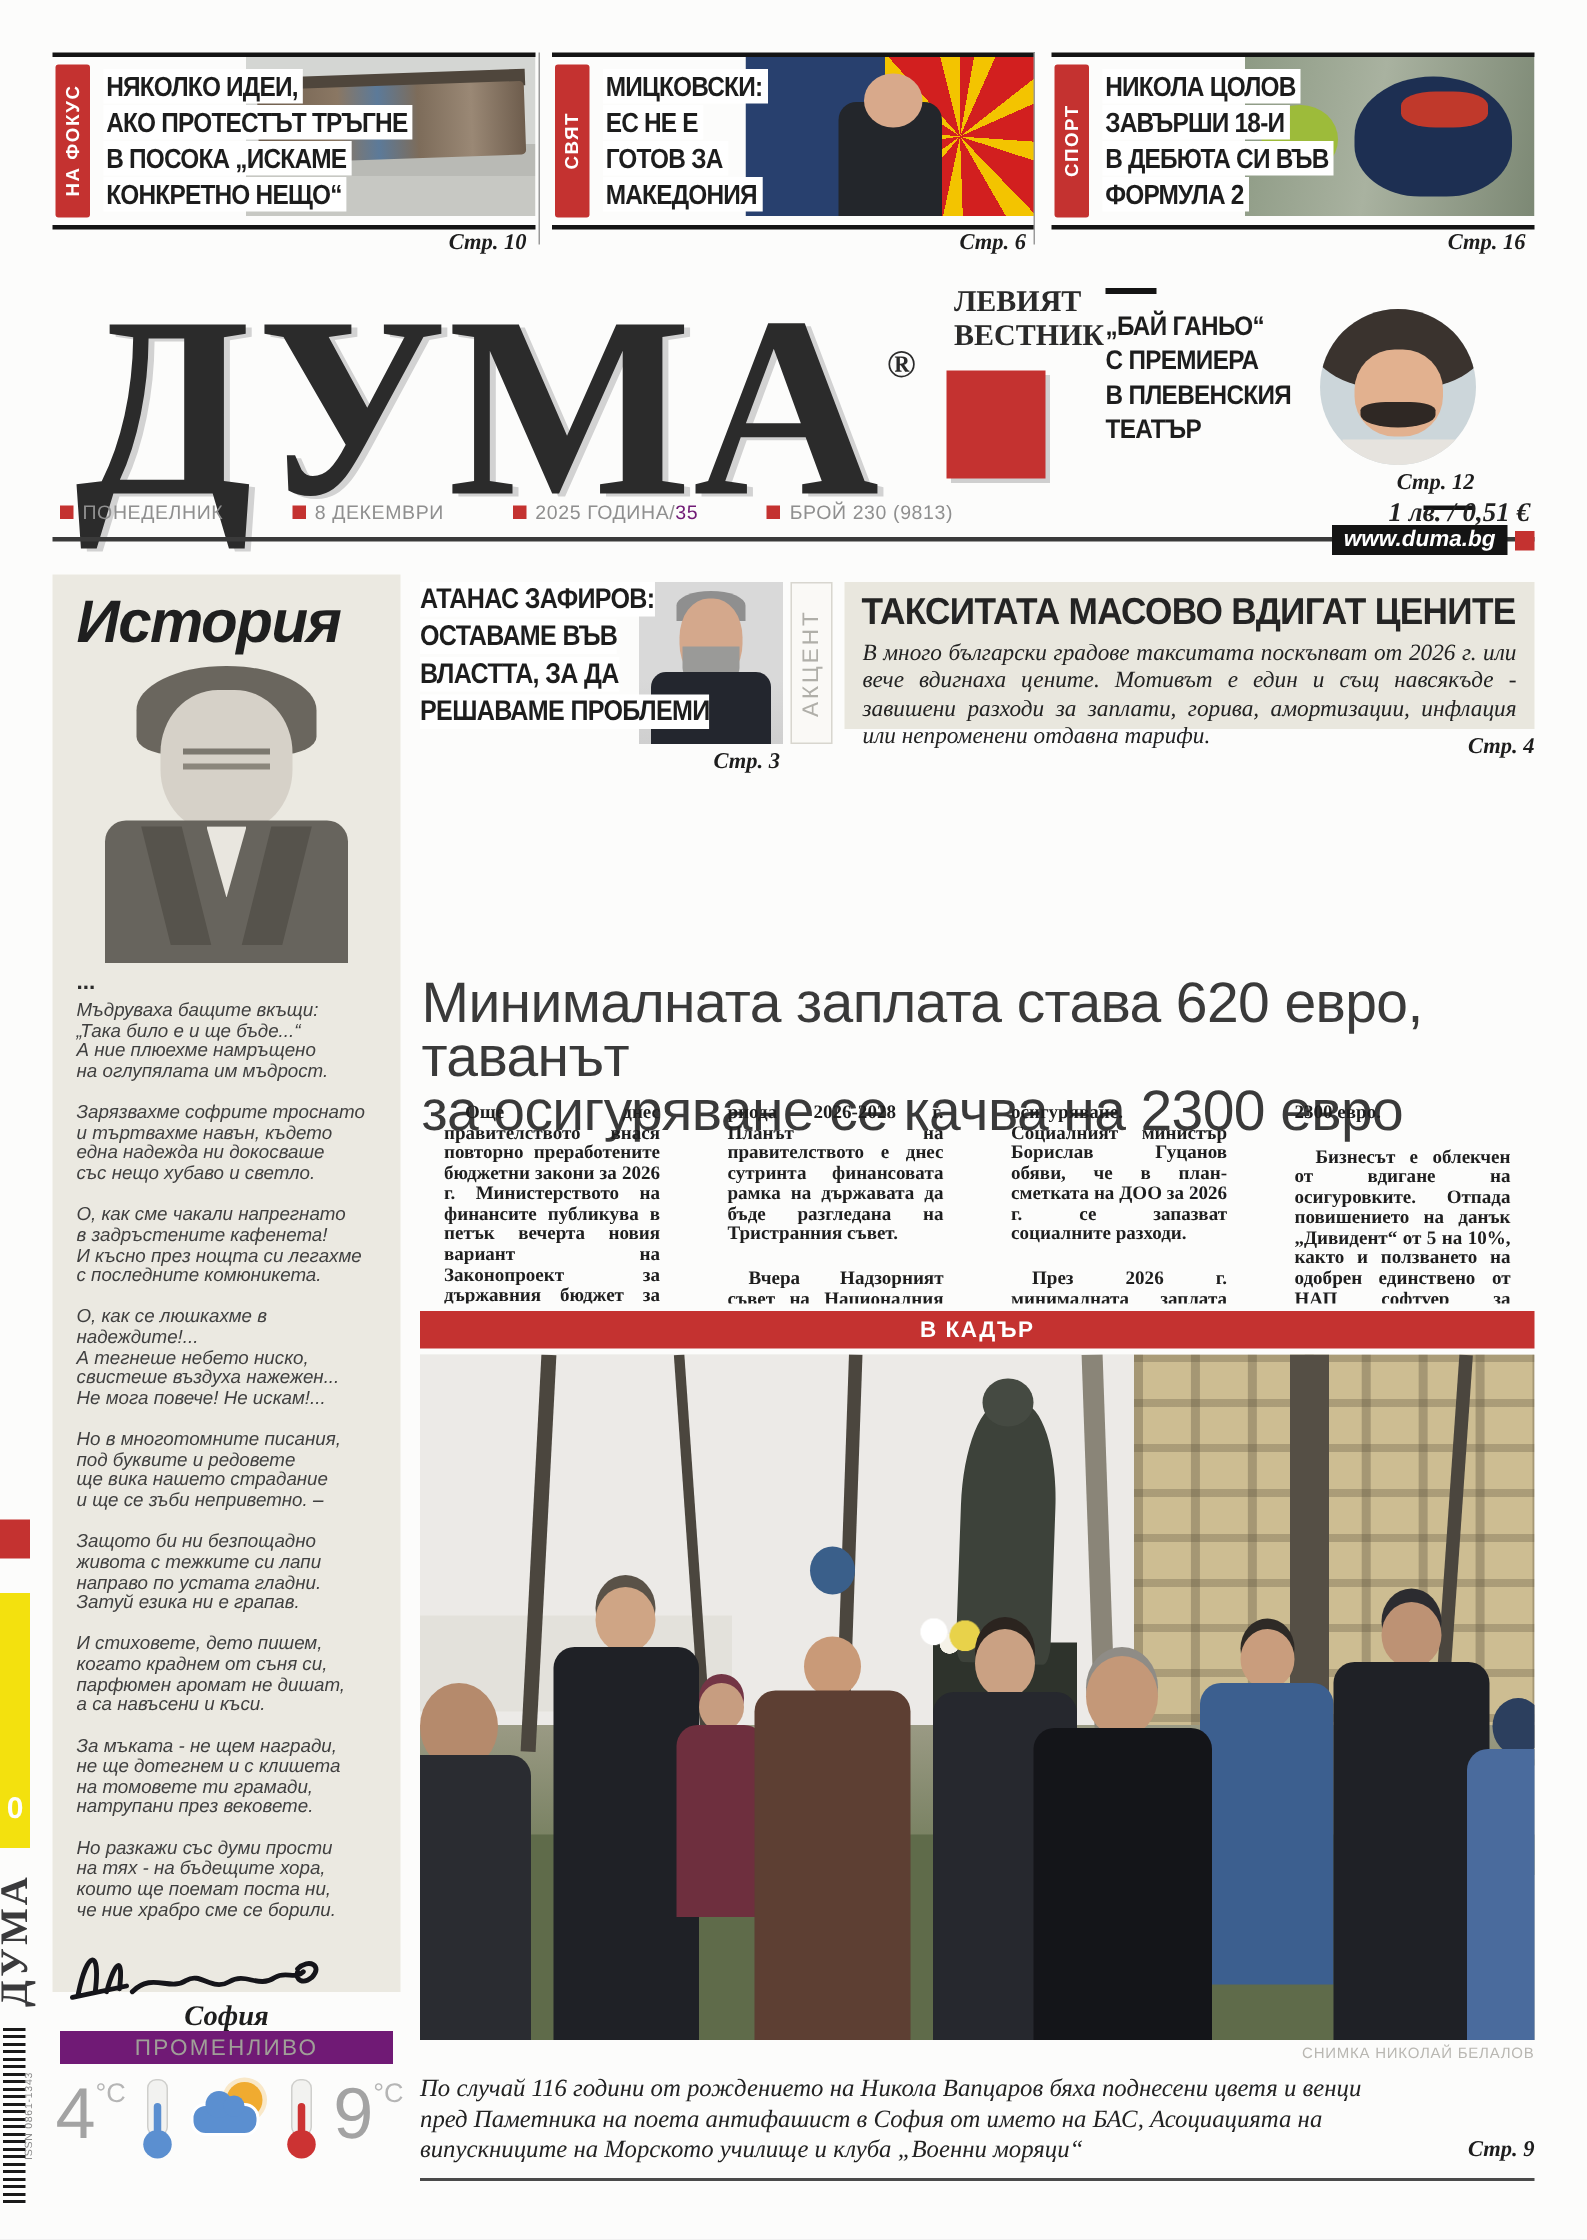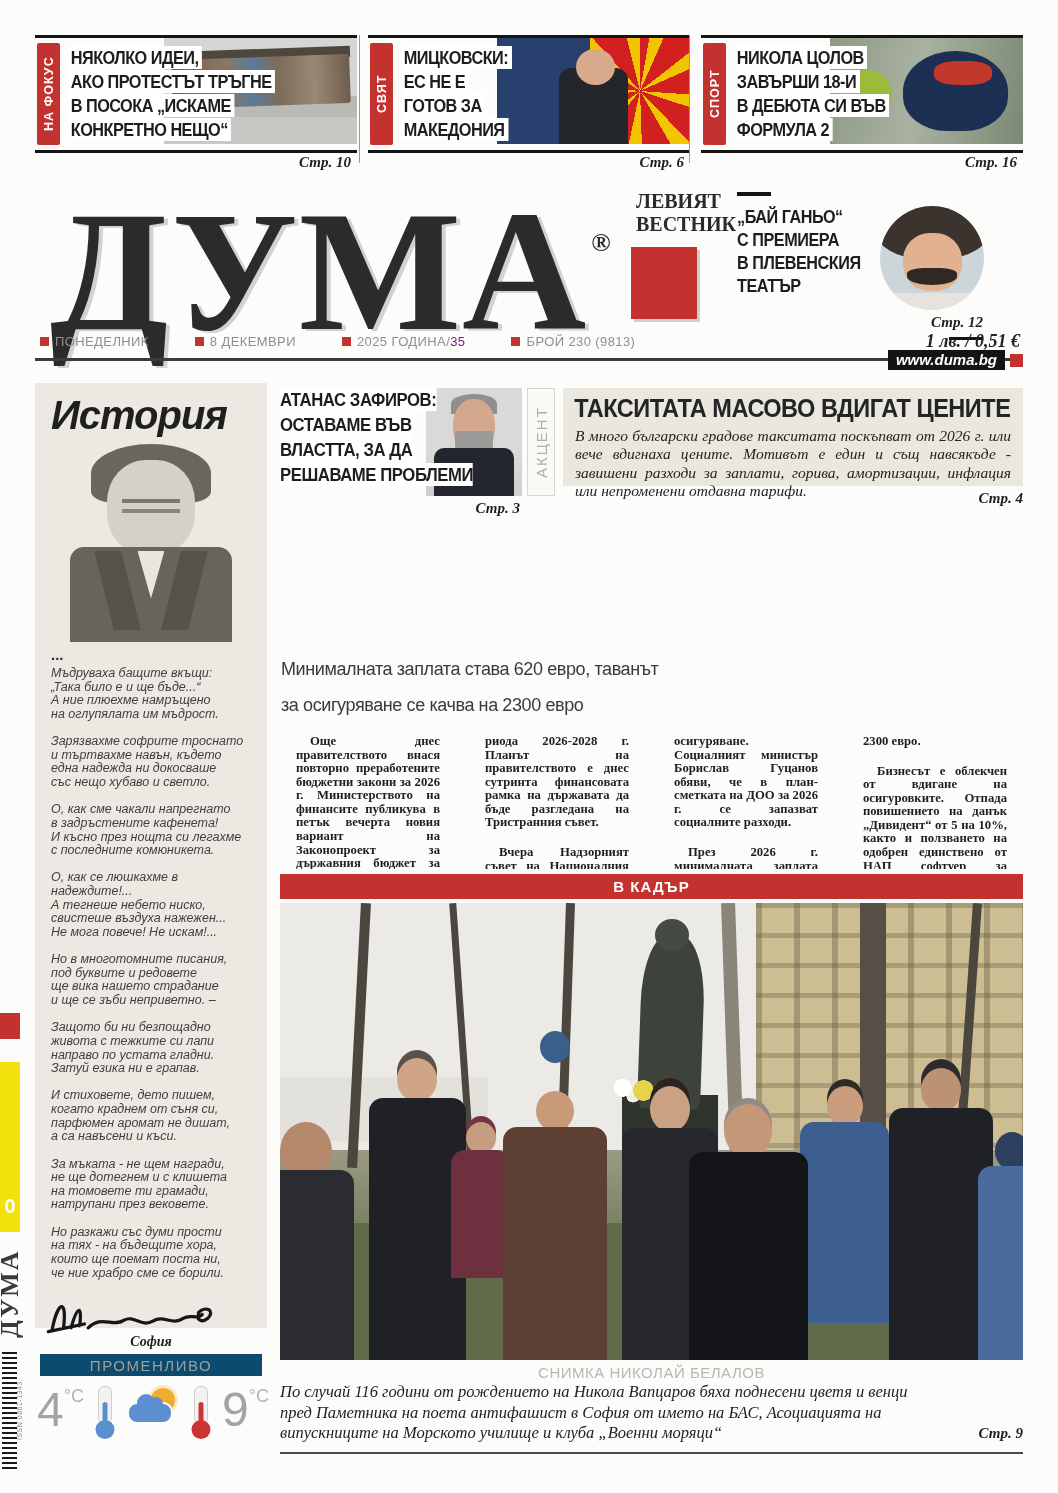--- a/index.html
+++ b/index.html
@@ -117,7 +117,7 @@
   .headline{position:absolute;left:278px;top:505px;width:760px;}
   .hline{display:inline-block;font-weight:bold;font-size:77px;line-height:67px;letter-spacing:-2.5px;
          color:#1b1b1b;white-space:nowrap;transform:scaleX(.85);transform-origin:left;}
-  .subhead{position:absolute;left:281px;top:651px;font-size:18px;line-height:36px;color:#3a3a3a;letter-spacing:-0.4px;}
+  .subhead{position:absolute;left:281px;top:651px;font-size:38px;line-height:36px;color:#3a3a3a;letter-spacing:-0.4px;}
   .columns{position:absolute;left:280px;top:719px;width:743px;height:150px;display:flex;gap:13px;
            font-family:"Liberation Serif",serif;font-size:12.7px;line-height:1.07;text-align:justify;color:#1e1e1e;}
   .columns .col{flex:1;overflow:hidden;}

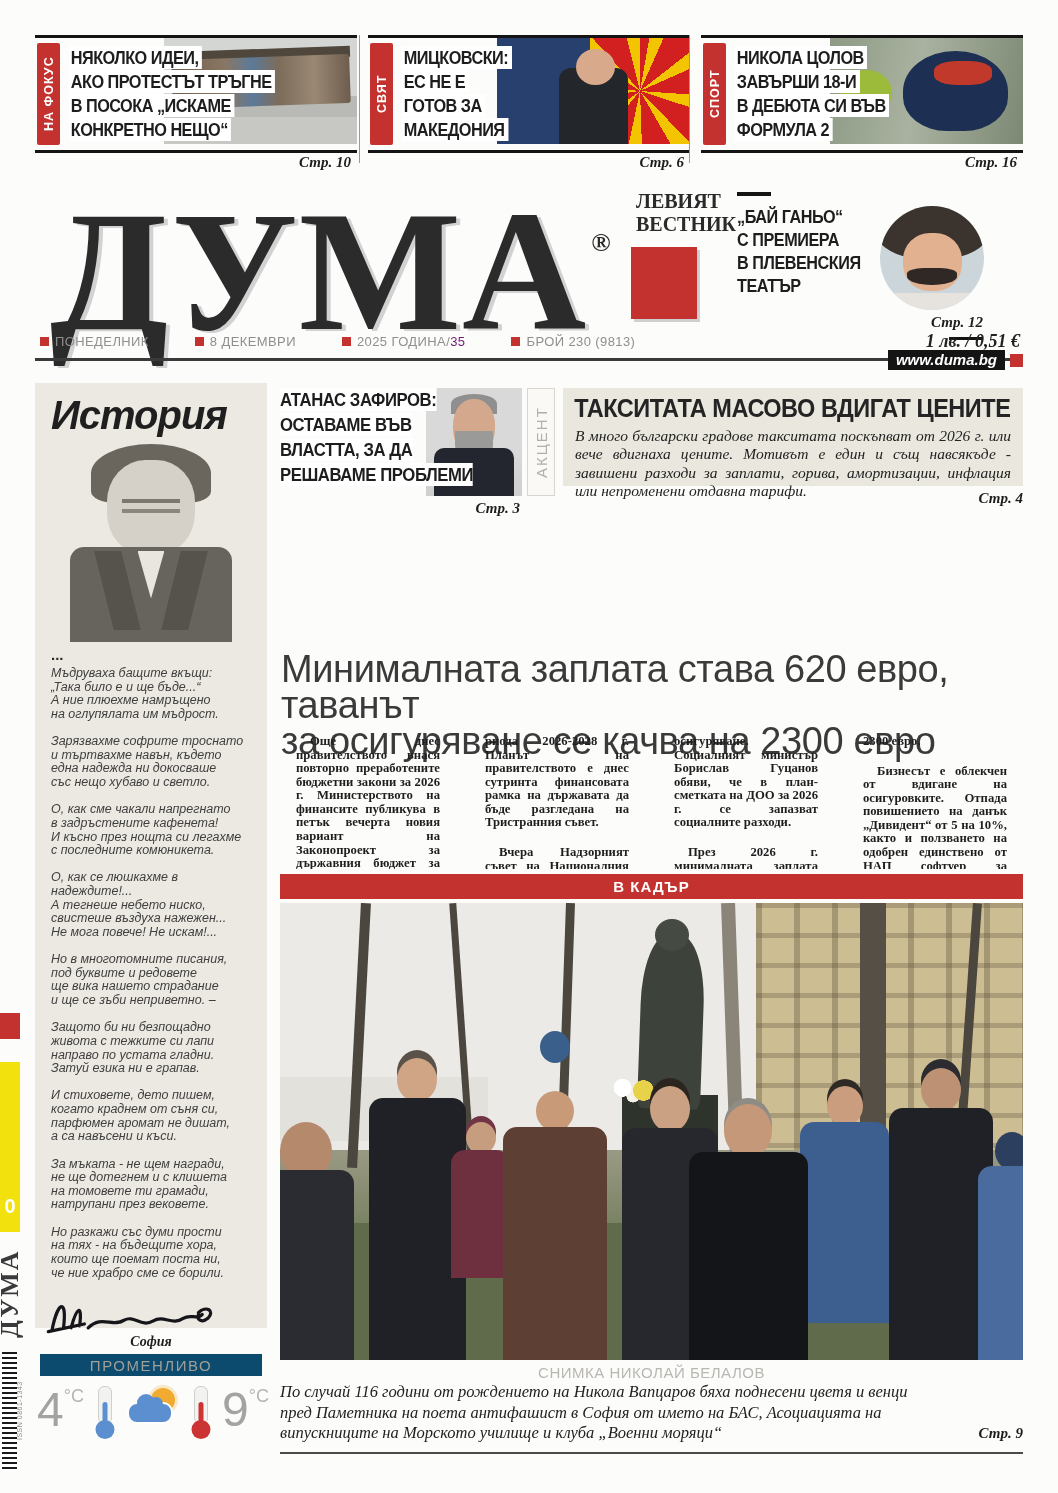--- a/index.html
+++ b/index.html
@@ -65,7 +65,7 @@
   .poem{font-style:italic;font-size:12.5px;line-height:1.09;color:#3f3f3f;padding:2px 10px 0 16px;}
   .signature{width:190px;margin:6px auto 0 auto;}
   .city{position:absolute;left:35px;top:1334px;width:232px;text-align:center;
-        font-family:"Liberation Serif",serif;font-weight:bold;font-style:italic;font-size:14px;}
+        font-family:"Liberation Serif",serif;font-weight:bold;font-style:italic;font-size:19px;}
   .forecast{position:absolute;left:40px;top:1354px;width:222px;height:22px;background:#0c4a6e;
             color:#a09f98;font-size:15px;letter-spacing:1.5px;display:flex;align-items:center;justify-content:center;}
   .weather{position:absolute;left:35px;top:1386px;width:232px;height:76px;display:flex;

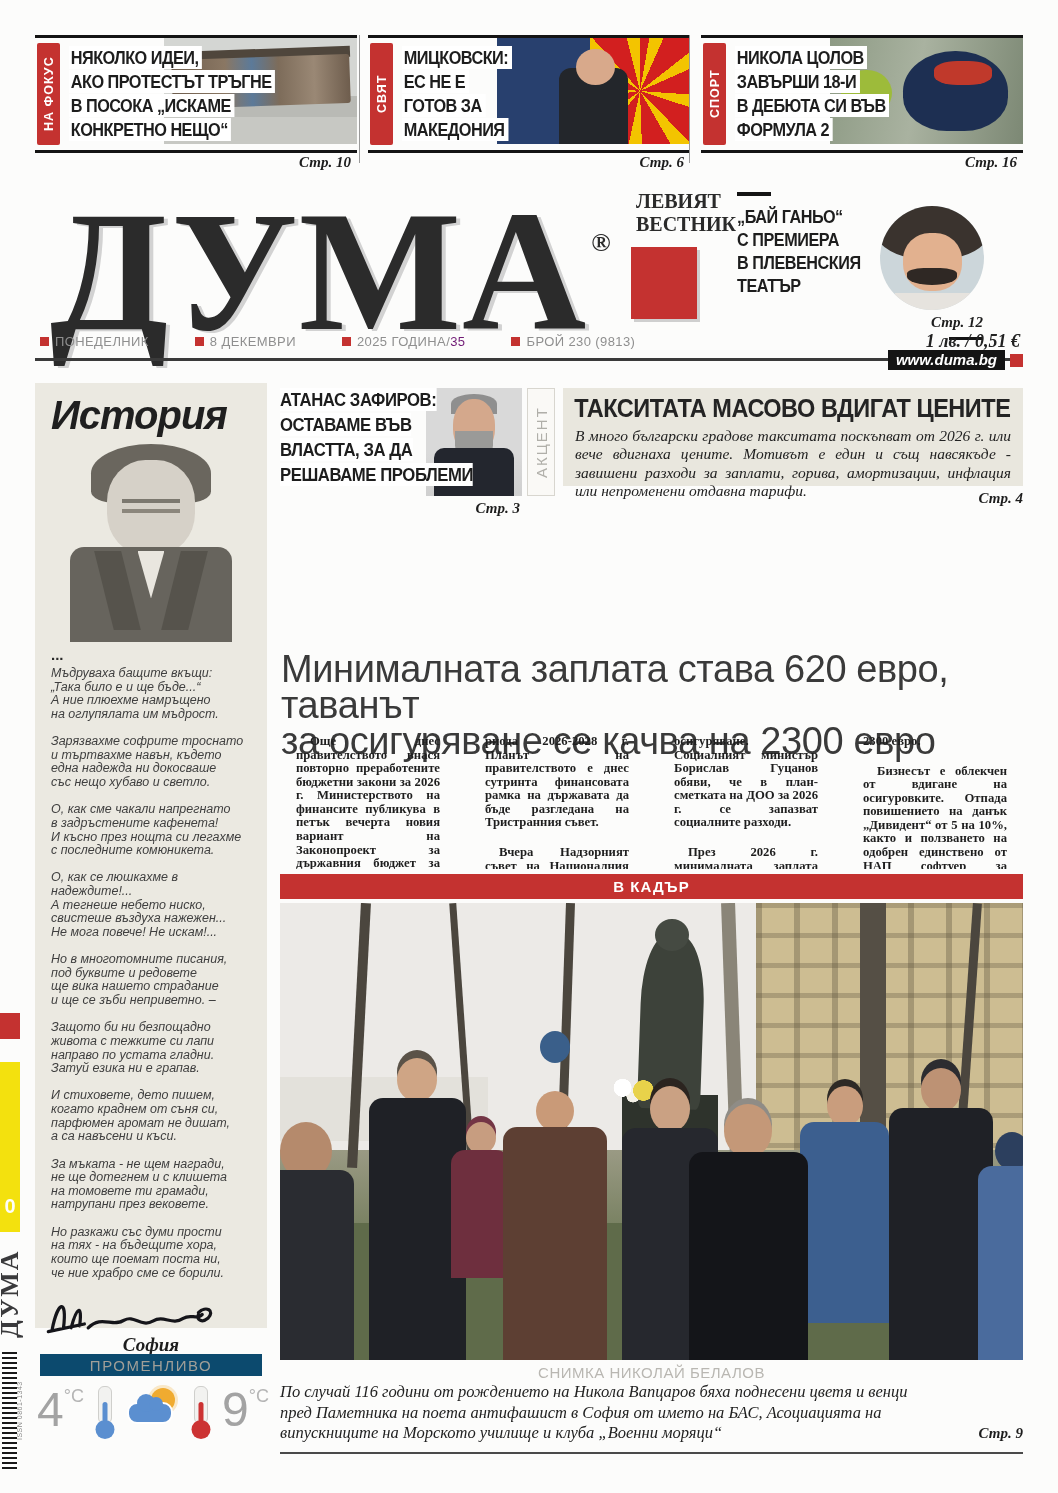--- a/index.html
+++ b/index.html
@@ -66,7 +66,7 @@
   .signature{width:190px;margin:6px auto 0 auto;}
   .city{position:absolute;left:35px;top:1334px;width:232px;text-align:center;
         font-family:"Liberation Serif",serif;font-weight:bold;font-style:italic;font-size:19px;}
-  .forecast{position:absolute;left:40px;top:1354px;width:222px;height:22px;background:#0c4a6e;
+  .forecast{position:absolute;left:40px;top:1354px;width:222px;height:22px;background:#701a75;
             color:#a09f98;font-size:15px;letter-spacing:1.5px;display:flex;align-items:center;justify-content:center;}
   .weather{position:absolute;left:35px;top:1386px;width:232px;height:76px;display:flex;
            align-items:flex-start;justify-content:space-between;padding:0 2px;}

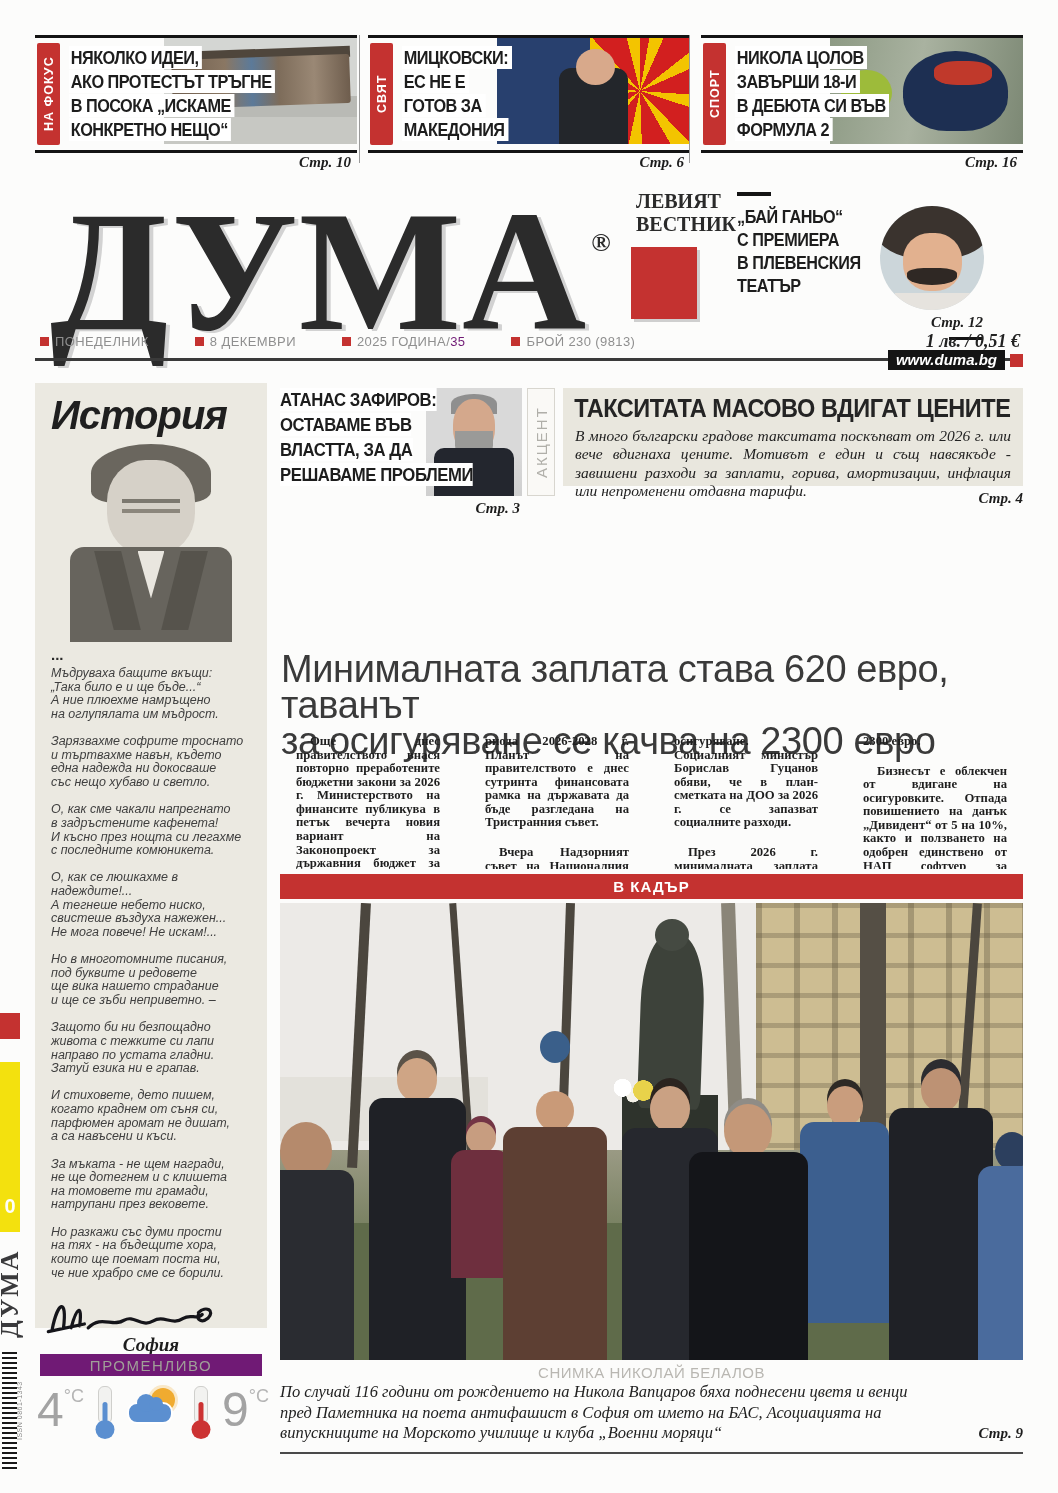--- a/index.html
+++ b/index.html
@@ -129,7 +129,7 @@
   .vkadar{position:absolute;left:280px;top:874px;width:743px;height:25px;background:#c43230;color:#fff;
           font-weight:bold;font-size:15px;letter-spacing:1px;display:flex;align-items:center;justify-content:center;}
   .bigphoto{position:absolute;left:280px;top:903px;width:743px;height:457px;background:#e9e9e6;overflow:hidden;}
-  .credit{position:absolute;left:280px;top:1364px;width:743px;text-align:center;font-size:15px;
+  .credit{position:absolute;left:280px;top:1364px;width:743px;text-align:right;font-size:10px;
           letter-spacing:.5px;color:#b9b7b2;}
   .caption{position:absolute;left:280px;top:1382px;width:743px;display:flex;justify-content:space-between;align-items:flex-end;}
   .caption .ctext{font-family:"Liberation Serif",serif;font-style:italic;font-size:16.5px;line-height:1.25;color:#222;width:640px;}

